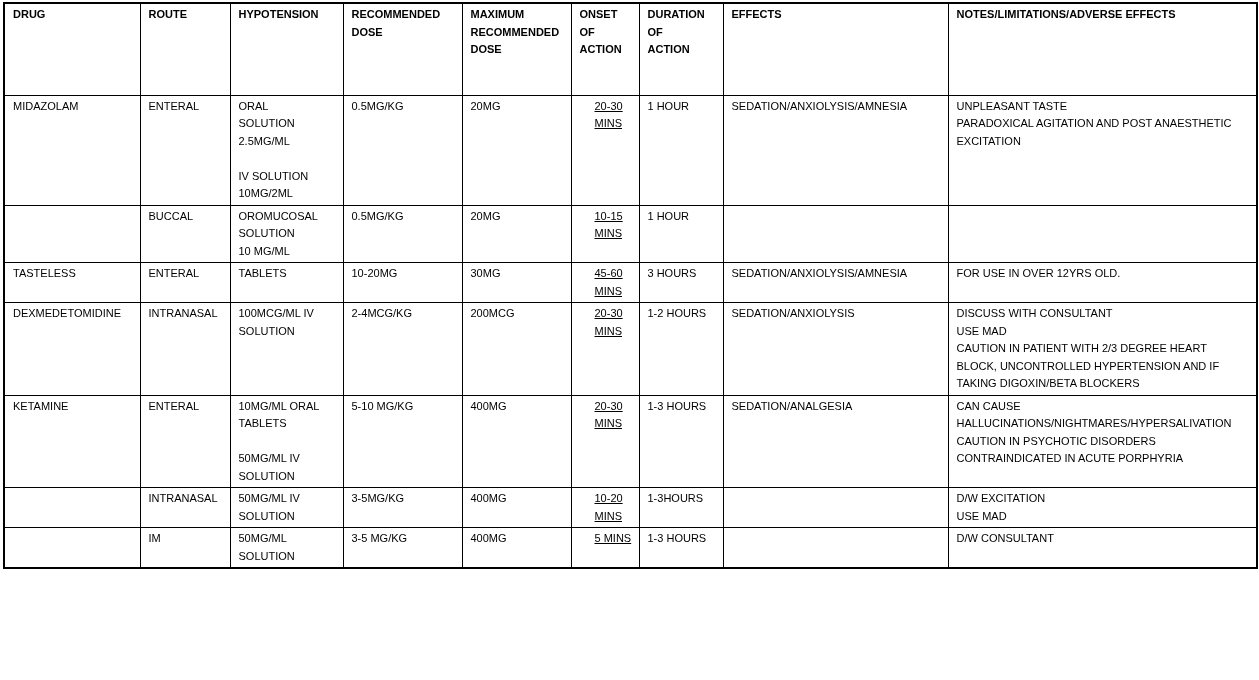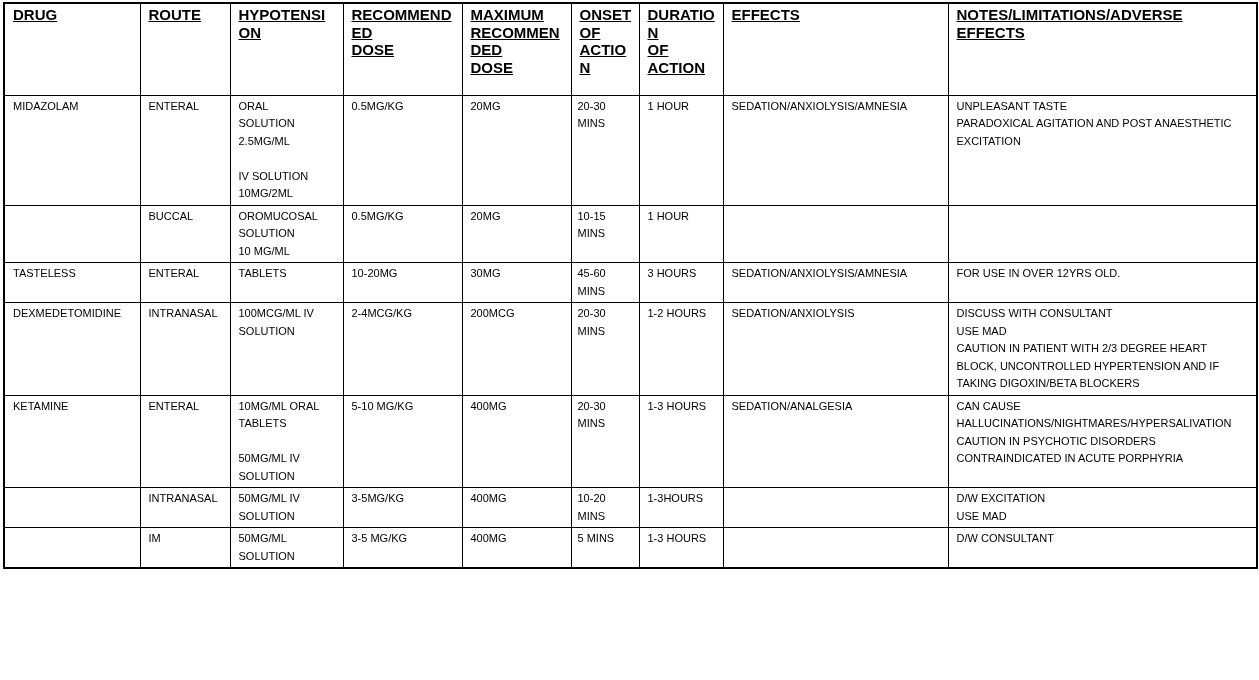--- a/index.html
+++ b/index.html
@@ -27,8 +27,7 @@
   }
   .drug-table th{
     font-weight:bold;
-    font-size:15px;
-    text-decoration:underline;
+    font-size:11px;
   }
   
   .drug-table td.c5{padding-left:6px;}

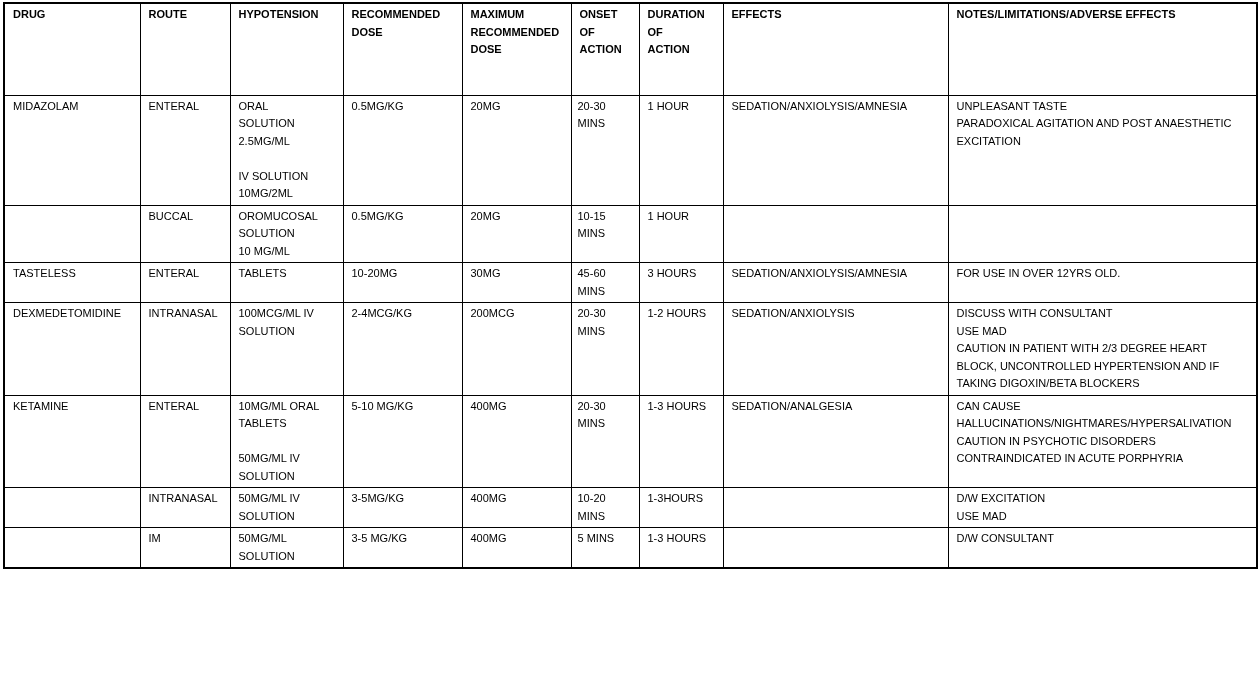--- a/index.html
+++ b/index.html
@@ -30,7 +30,7 @@
     font-size:11px;
   }
   
-  .drug-table td.c5{padding-left:6px;}
+  .drug-table td.c5{padding-left:23px;text-decoration:underline;}
   .drug-table thead tr{height:92px;}
 </style>
 </head>

